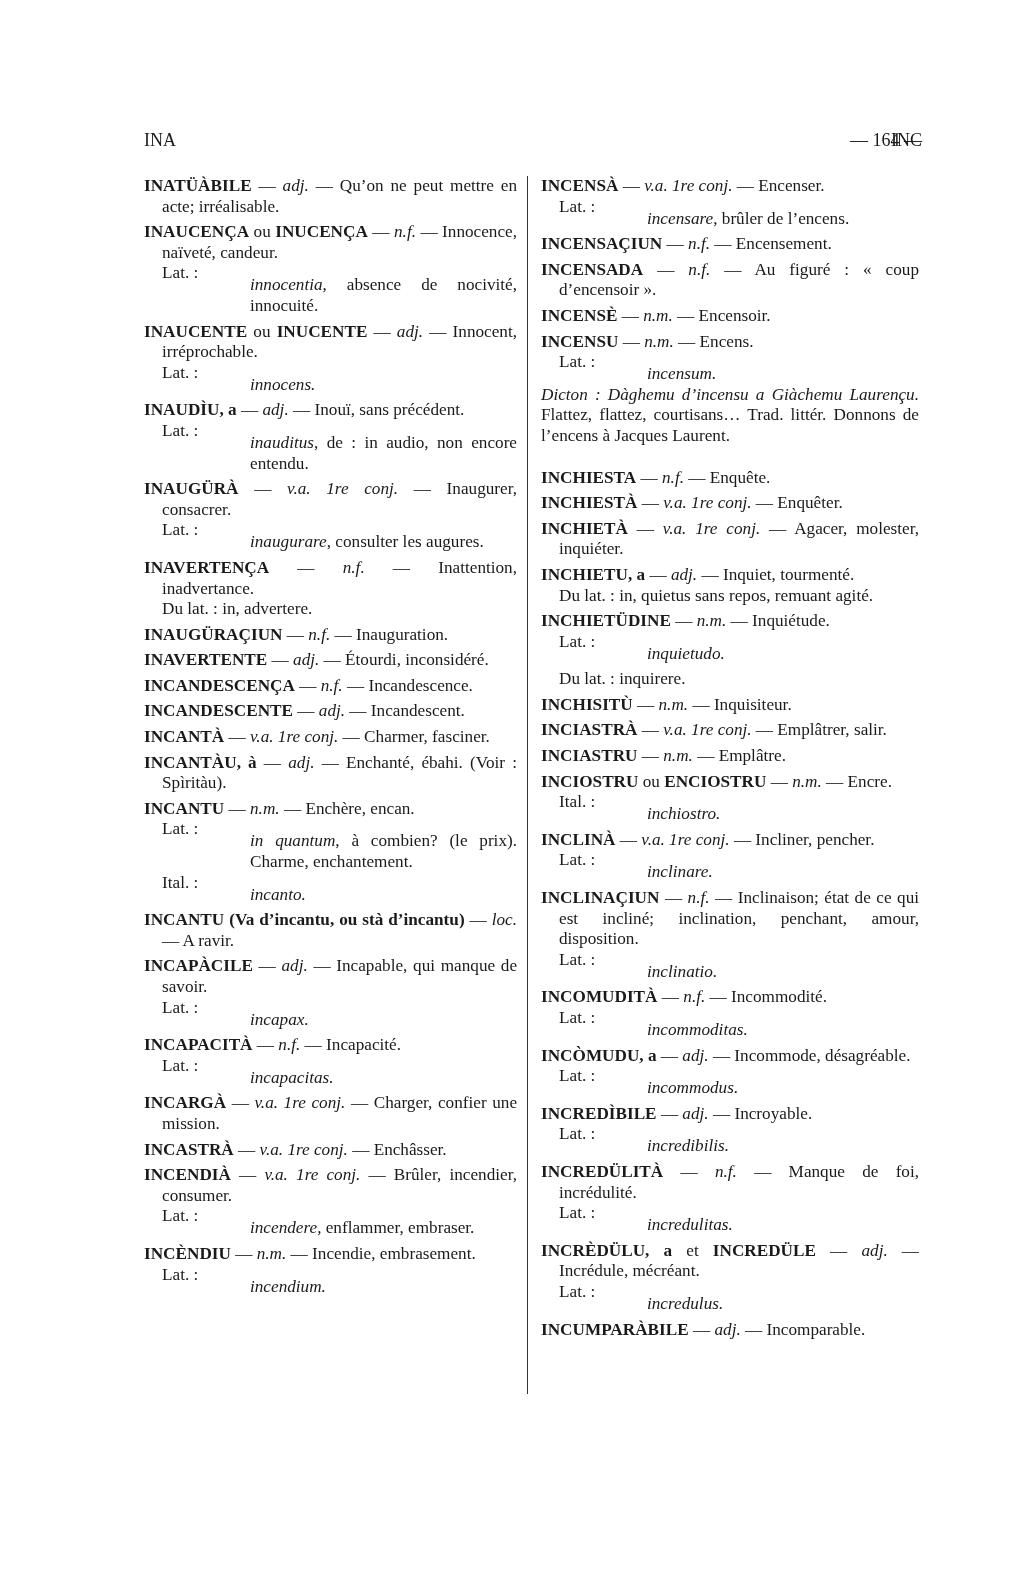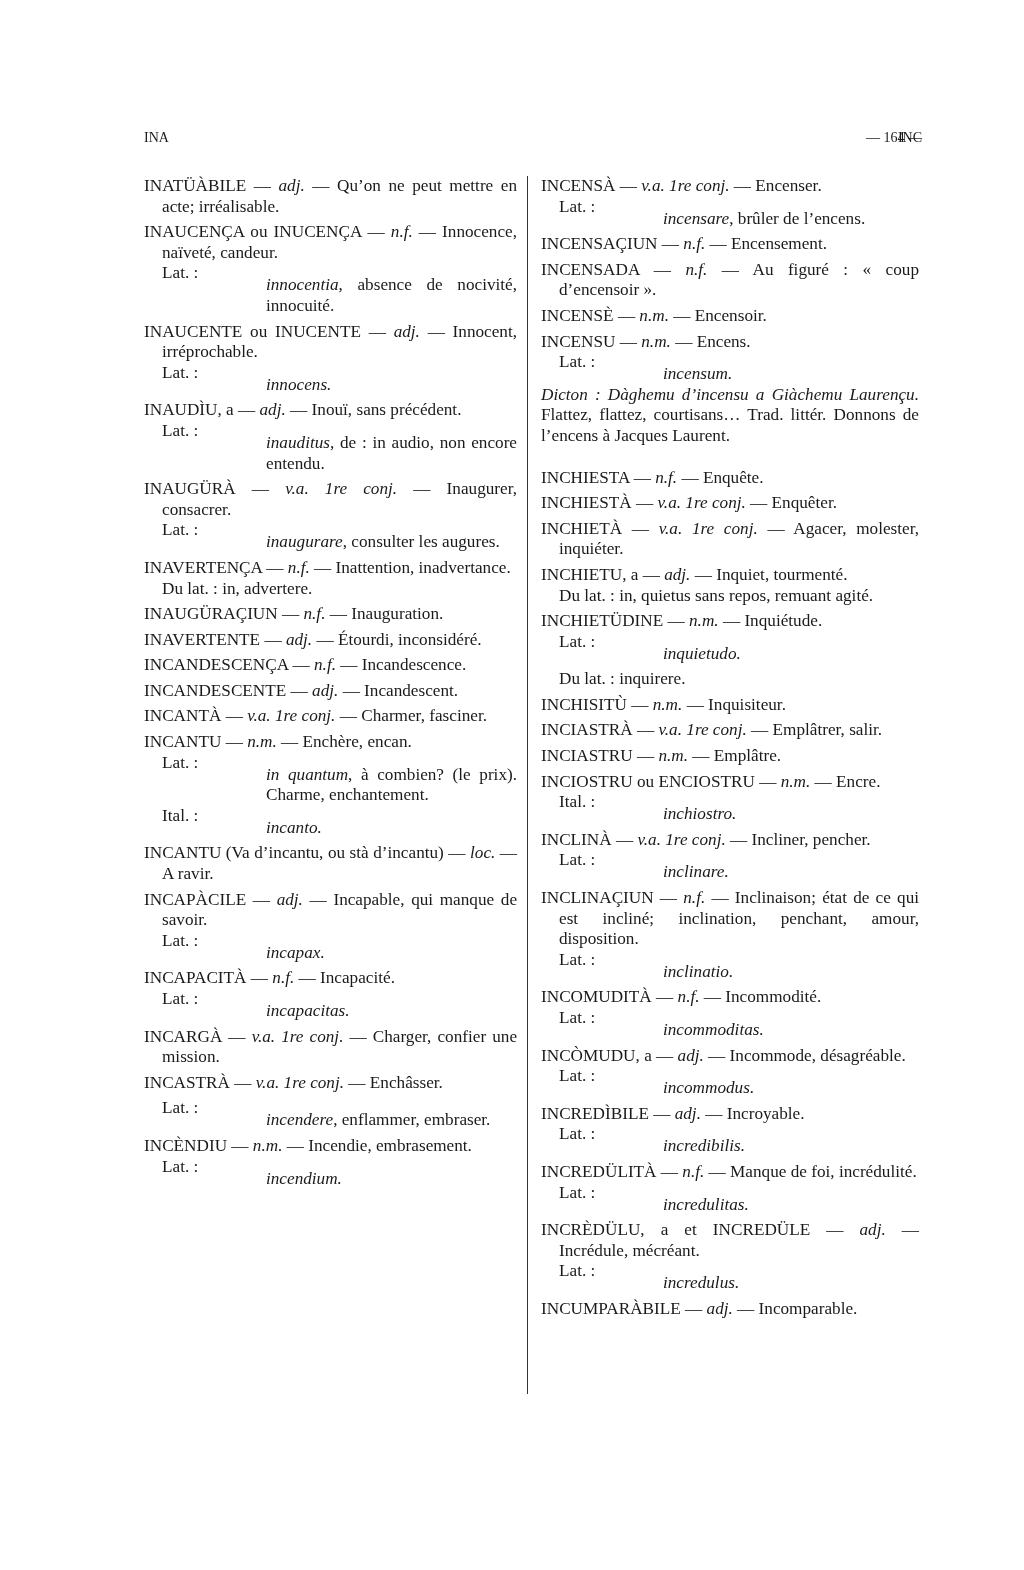--- a/index.html
+++ b/index.html
@@ -10,7 +10,7 @@
   }
   .header {
     position: absolute; top: 130px; left: 144px; width: 778px; height: 24px;
-    font-size: 14px;
+    font-size: 18px;
   }
   .header .left { position: absolute; left: 0; top: 0; }
   .header .center { position: absolute; left: 0; right: 0; text-align: right; top: 0; }

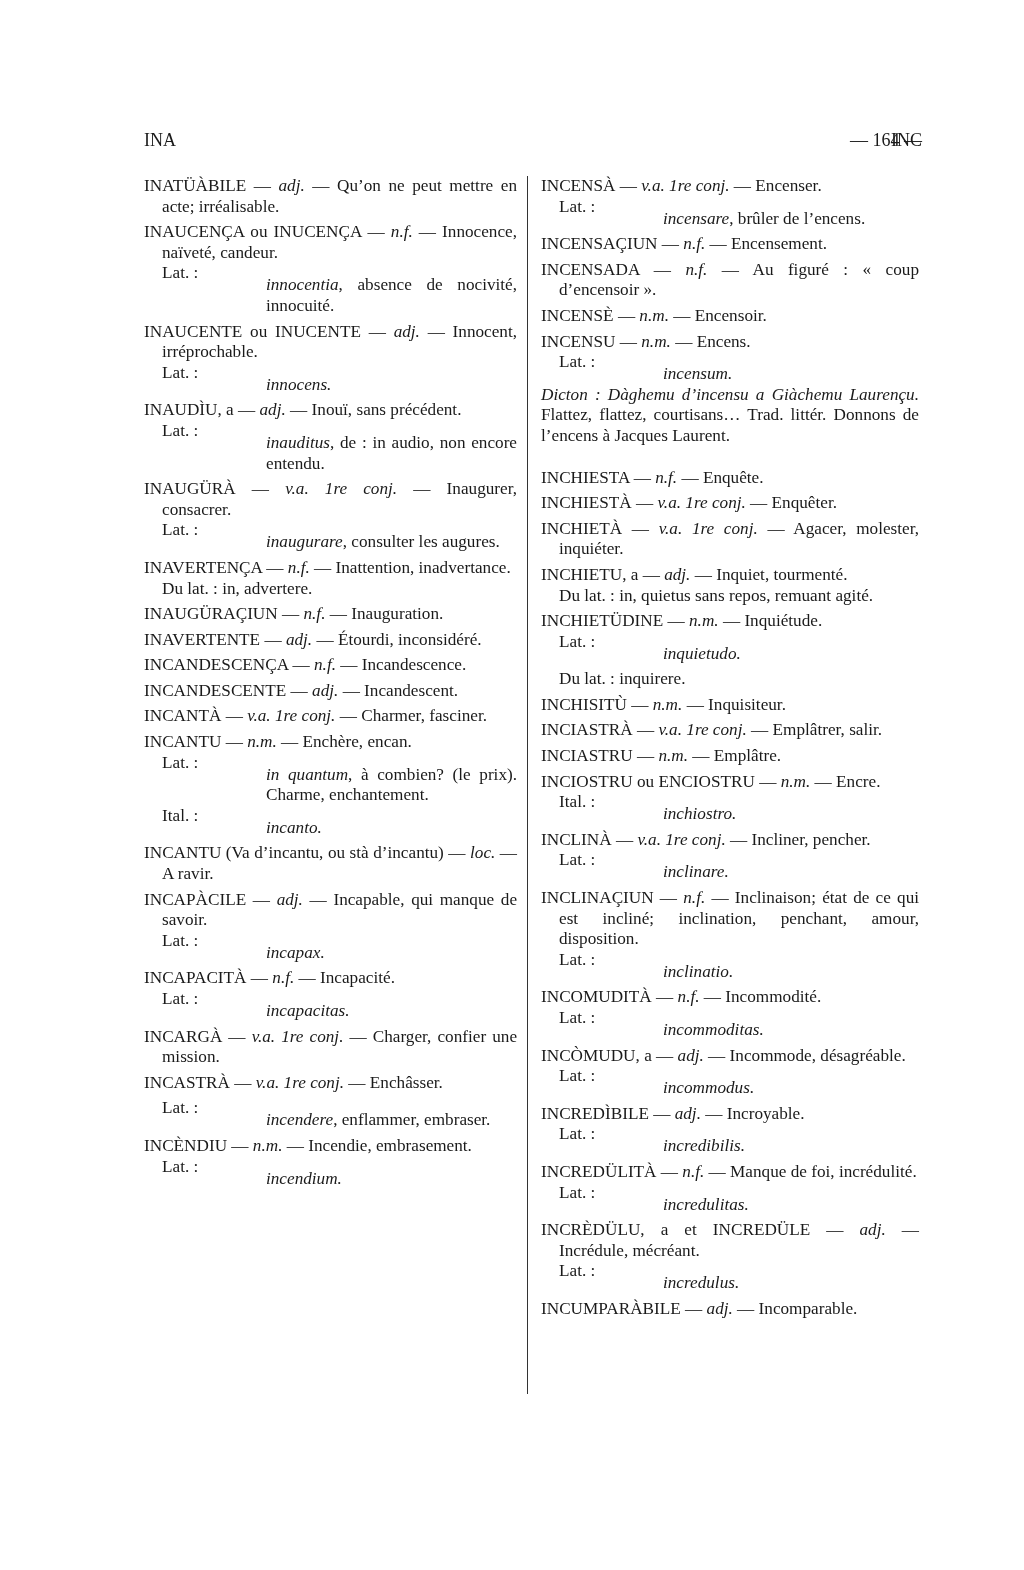--- a/index.html
+++ b/index.html
@@ -26,7 +26,7 @@
     background: #333;
   }
   .entry { margin-bottom: 5px; text-align: justify; }
-  .entry .hw { font-weight: normal; }
+  .entry .hw { font-weight: bold; }
   .entry .pos { font-style: italic; }
   .line-first { text-indent: 0; padding-left: 18px; text-indent: -18px; }
   .sub { display: flex; padding-left: 18px; gap: 16px; }

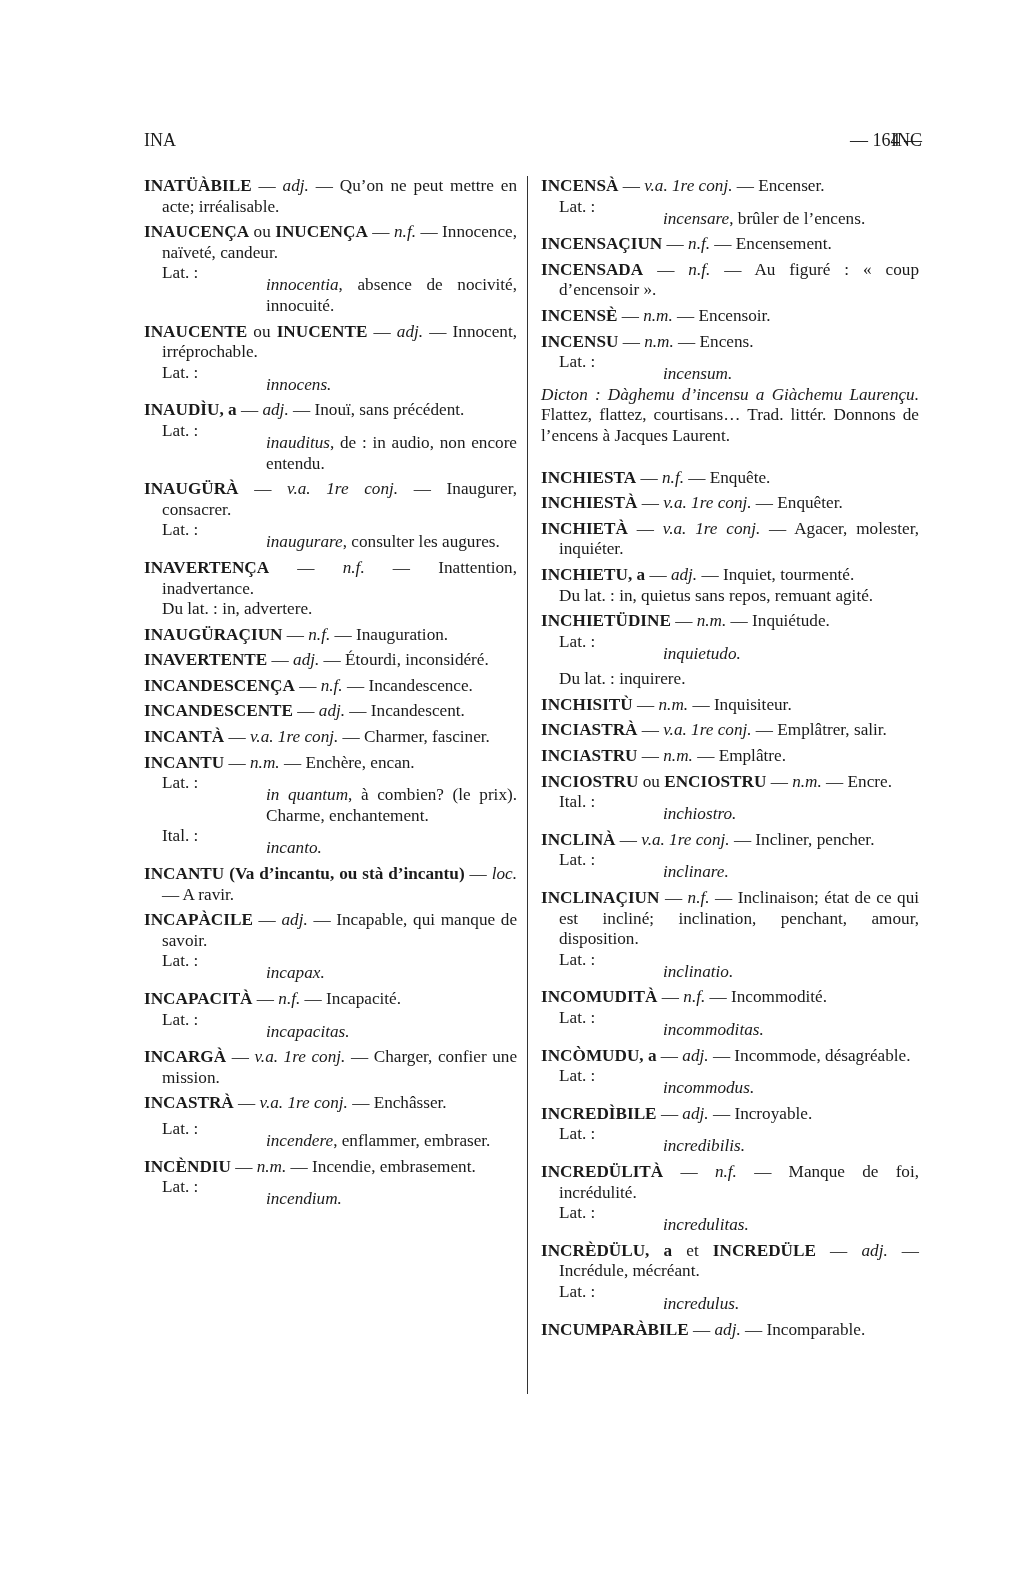--- a/index.html
+++ b/index.html
@@ -29,7 +29,7 @@
   .entry .hw { font-weight: bold; }
   .entry .pos { font-style: italic; }
   .line-first { text-indent: 0; padding-left: 18px; text-indent: -18px; }
-  .sub { display: flex; padding-left: 18px; gap: 16px; }
+  .sub { display: flex; padding-left: 18px; }
   .sub .lbl { width: 88px; flex: none; }
   .sub .txt { flex: 1; text-align: justify; margin-top: 12px; }
   .it { font-style: italic; }

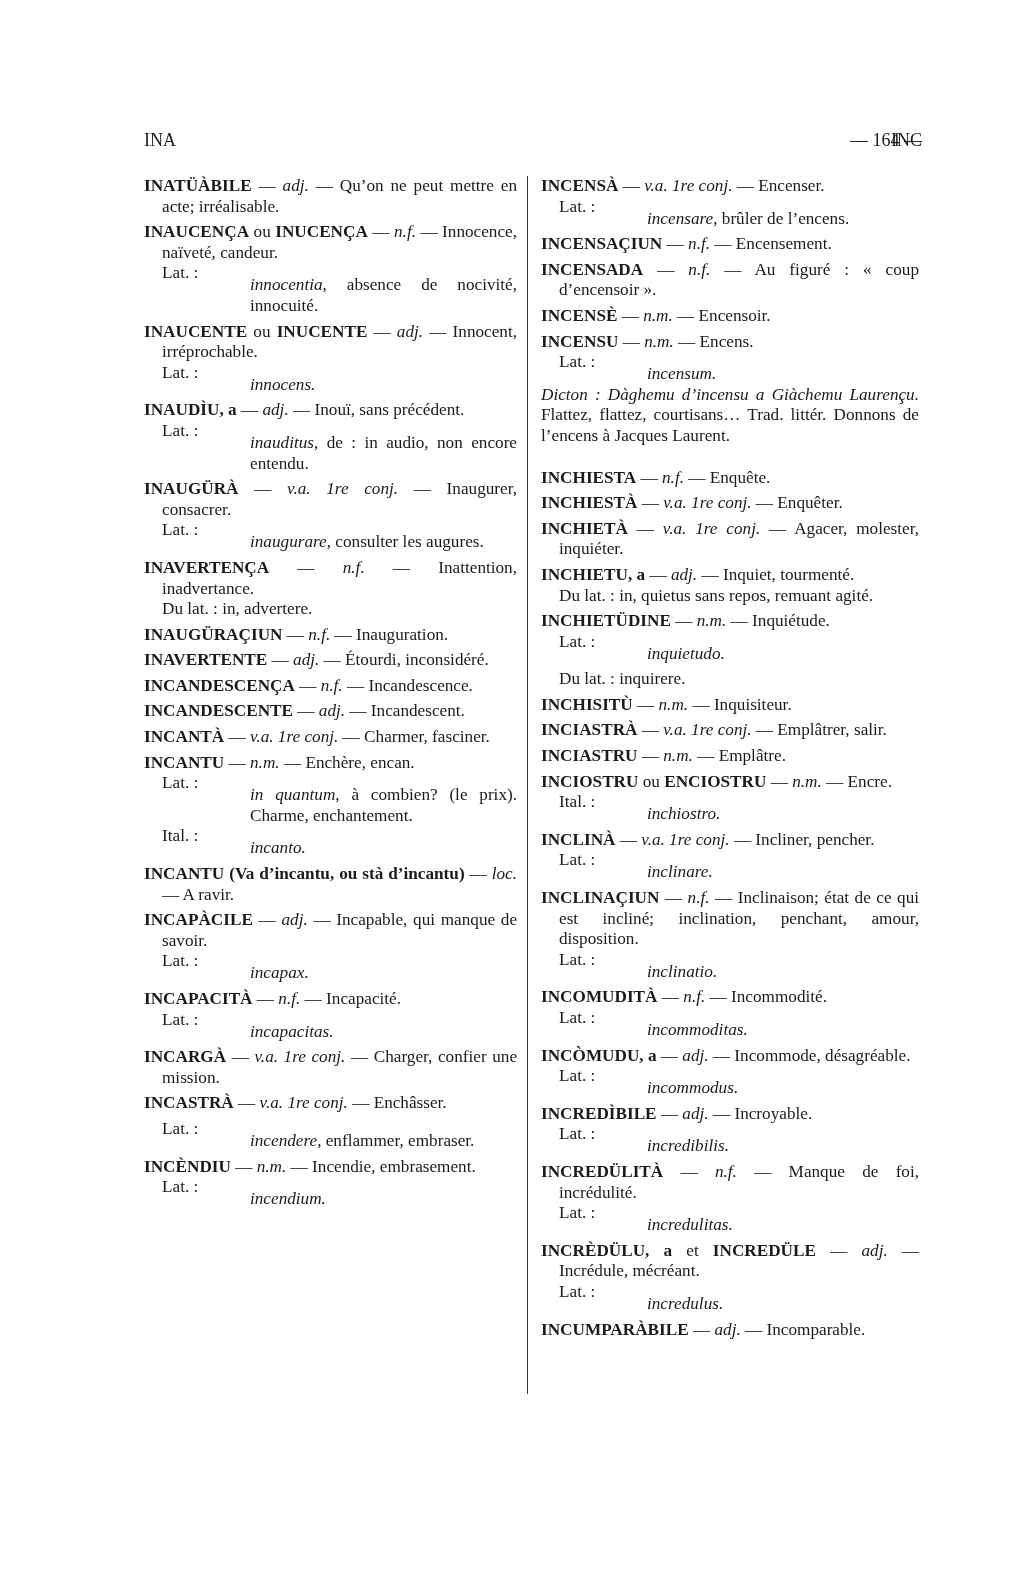--- a/index.html
+++ b/index.html
@@ -96,6 +96,9 @@
       <div class="line-first"><span class="hw">INCANTÀ</span> — <span class="pos">v.a. 1re conj.</span> — <span>Charmer, fasciner.</span></div>
     </div>
     <div class="entry">
+      <div class="line-first"><span class="hw">INCANTÀU, à</span> — <span class="pos">adj.</span> — <span>Enchanté, ébahi. (Voir : Spìritàu).</span></div>
+    </div>
+    <div class="entry">
       <div class="line-first"><span class="hw">INCANTU</span> — <span class="pos">n.m.</span> — <span>Enchère, encan.</span></div>
       <div class="sub">
         <span class="lbl">Lat. :</span>

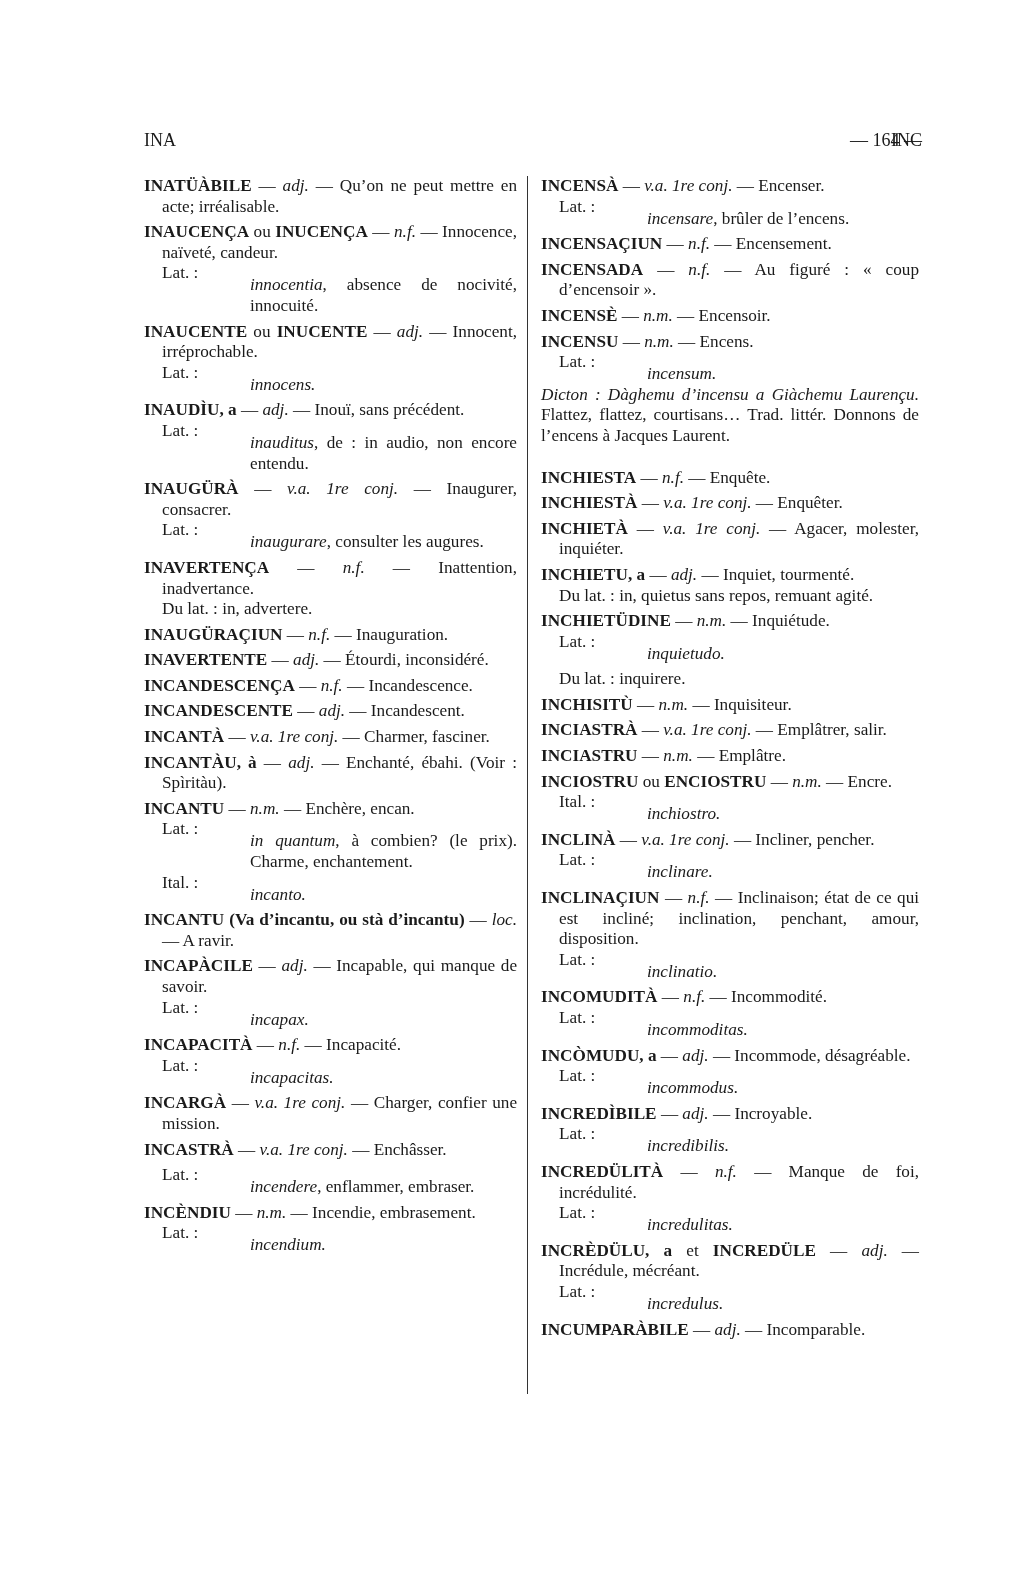--- a/index.html
+++ b/index.html
@@ -133,6 +133,7 @@
       <div class="line-first"><span class="hw">INCASTRÀ</span> — <span class="pos">v.a. 1re conj.</span> — <span>Enchâsser.</span></div>
     </div>
     <div class="entry">
+      <div class="line-first"><span class="hw">INCENDIÀ</span> — <span class="pos">v.a. 1re conj.</span> — <span>Brûler, incendier, consumer.</span></div>
       <div class="sub">
         <span class="lbl">Lat. :</span>
         <span class="txt"><span class="it">incendere</span><span>, enflammer, embraser.</span></span>

